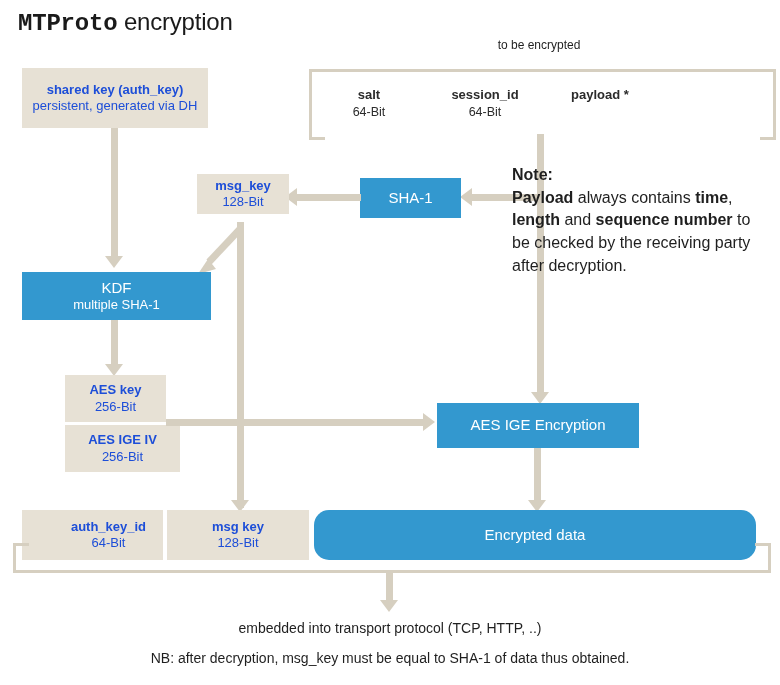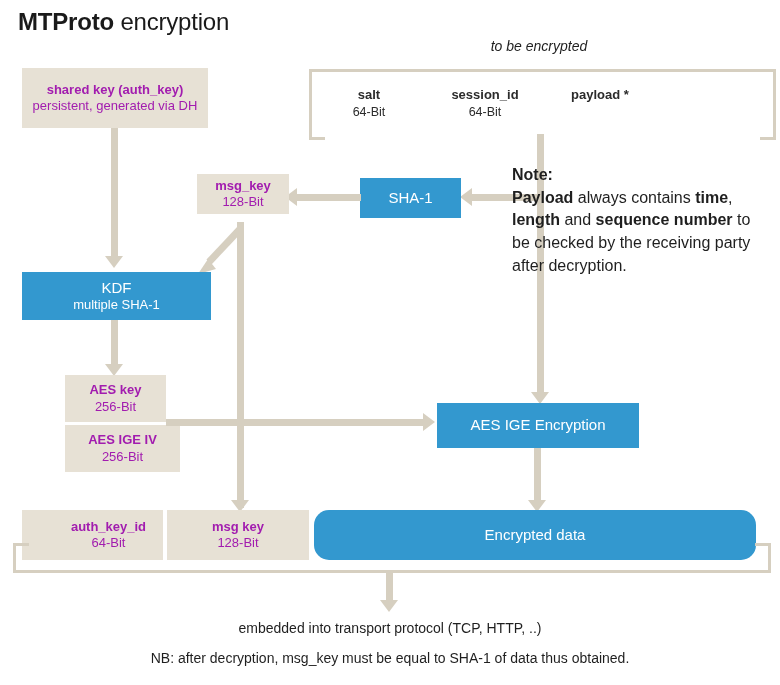--- a/index.html
+++ b/index.html
@@ -25,7 +25,7 @@
     letter-spacing: -0.2px;
     white-space: nowrap;
   }
-  #title .bold { font-weight: bold; }
+  #title .bold { font-weight: bold; font-family: Liberation Mono, monospace; }
 
   
   .box {

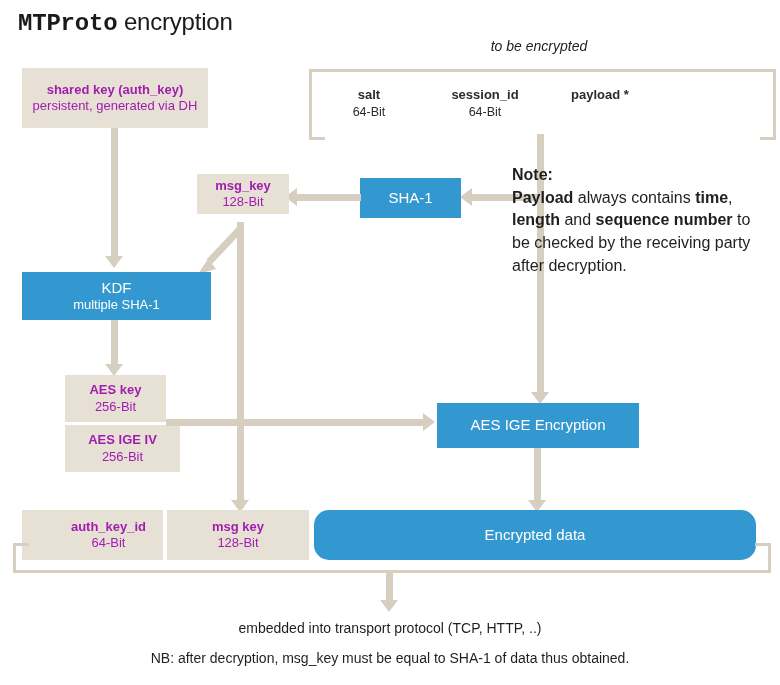--- a/index.html
+++ b/index.html
@@ -121,7 +121,7 @@
 
   
   .ftext { position: absolute; color: #1f1f1f; }
-  #tbe-label { font-size: 14px; font-style: italic; }
+  #tbe-label { font-size: 12px; }
   #note {
     font-size: 16px;
     line-height: 1.42;

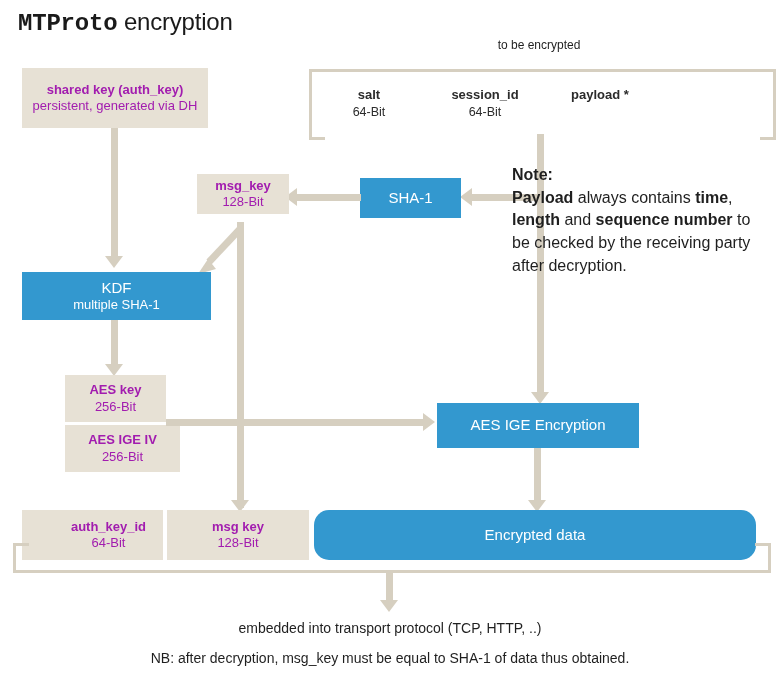--- a/index.html
+++ b/index.html
@@ -38,7 +38,7 @@
   }
   .box-beige {
     background: #e7e1d5;
-    color: #a21caf;
+    color: #1d4ed8;
   }
   .box-blue {
     background: #3398cf;

